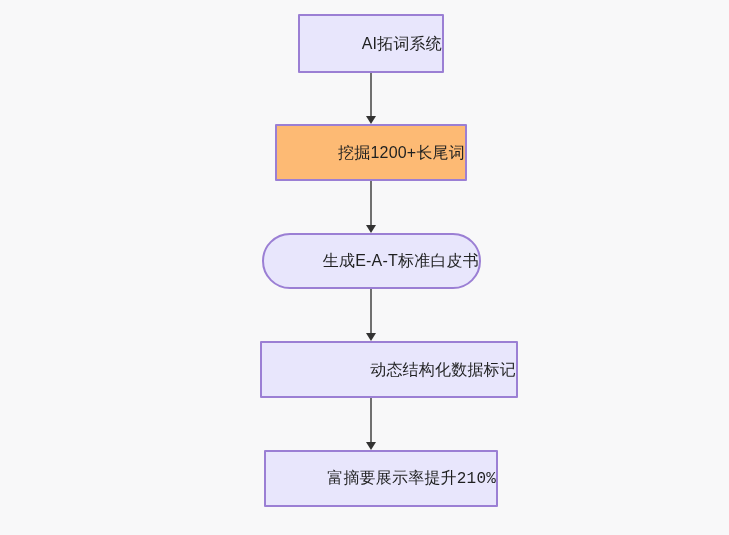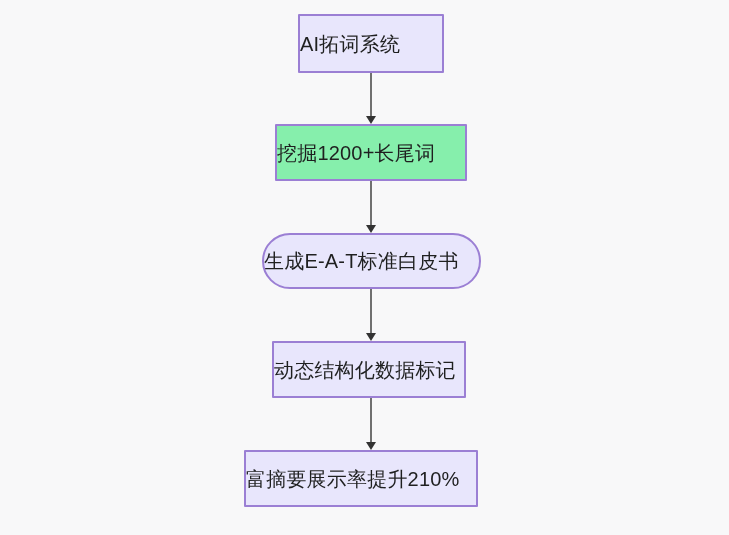--- a/index.html
+++ b/index.html
@@ -26,9 +26,9 @@
     border-radius: 1px;
     display: flex;
     align-items: center;
-    justify-content: flex-start;
+    justify-content: flex-end;
     color: #1f2020;
-    font-size: 20px;
+    font-size: 16px;
     line-height: 1;
     letter-spacing: 0.2px;
     white-space: nowrap;

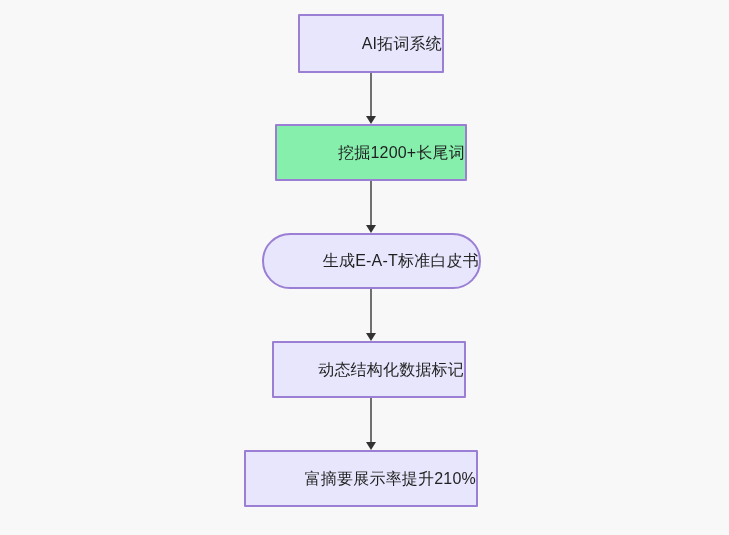--- a/index.html
+++ b/index.html
@@ -71,7 +71,7 @@
     <div class="head" style="border-top-color: rgb(51, 51, 51);"></div>
   </div>
 
-  <div class="node" style="left: 275px; top: 124px; width: 192px; height: 57px; background: #86efac; border-color: rgb(155, 127, 212); color: rgb(31, 32, 32);">
+  <div class="node" style="left: 275px; top: 124px; width: 192px; height: 57px; background: #fdba74; border-color: rgb(155, 127, 212); color: rgb(31, 32, 32);">
     <span>挖掘1200+长尾词</span>
   </div>
 

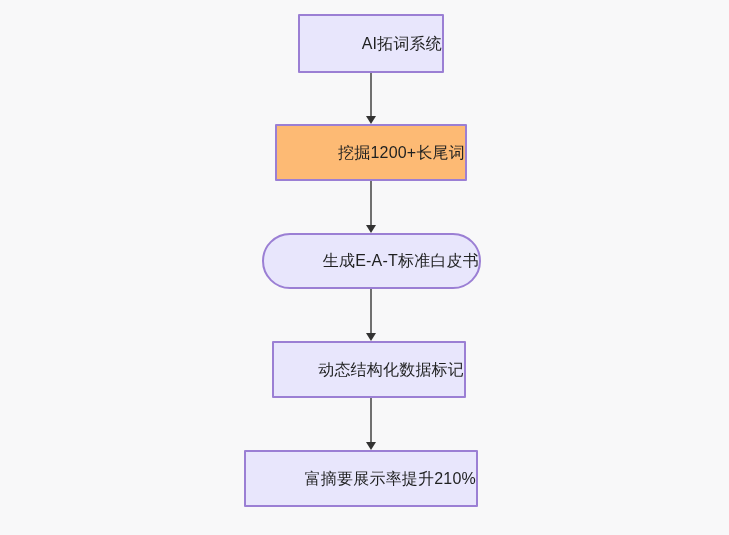--- a/index.html
+++ b/index.html
@@ -89,7 +89,7 @@
     <div class="head" style="border-top-color: rgb(51, 51, 51);"></div>
   </div>
 
-  <div class="node" style="left: 272px; top: 341px; width: 194px; height: 57px; background: rgb(232, 230, 252); border-color: rgb(155, 127, 212); color: rgb(31, 32, 32);">
+  <div class="node" style="left: 260px; top: 341px; width: 258px; height: 57px; background: rgb(232, 230, 252); border-color: rgb(155, 127, 212); color: rgb(31, 32, 32);">
     <span>动态结构化数据标记</span>
   </div>
 

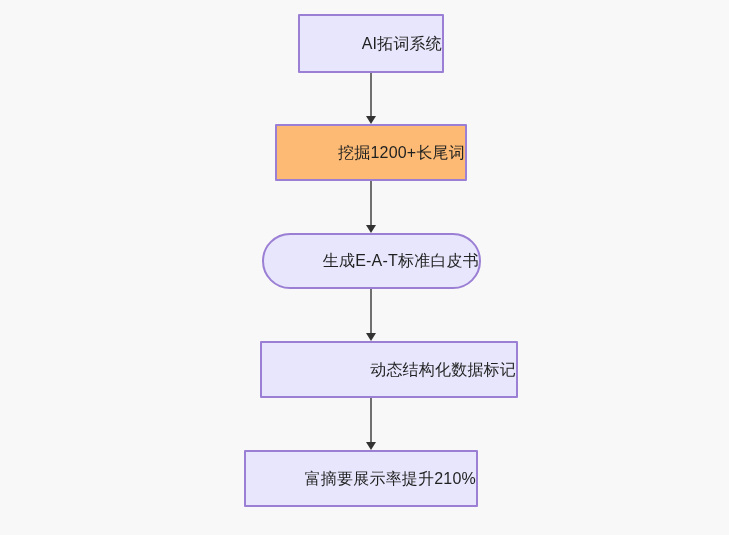--- a/index.html
+++ b/index.html
@@ -98,7 +98,7 @@
     <div class="head" style="border-top-color: rgb(51, 51, 51);"></div>
   </div>
 
-  <div class="node" style="left: 244px; top: 450px; width: 234px; height: 57px; background: rgb(232, 230, 252); border-color: rgb(155, 127, 212); color: rgb(31, 32, 32);">
+  <div class="node" style="left: 264px; top: 450px; width: 234px; height: 57px; background: rgb(232, 230, 252); border-color: rgb(155, 127, 212); color: rgb(31, 32, 32); font-family: Liberation Mono, monospace;">
     <span>富摘要展示率提升210%</span>
   </div>
 

